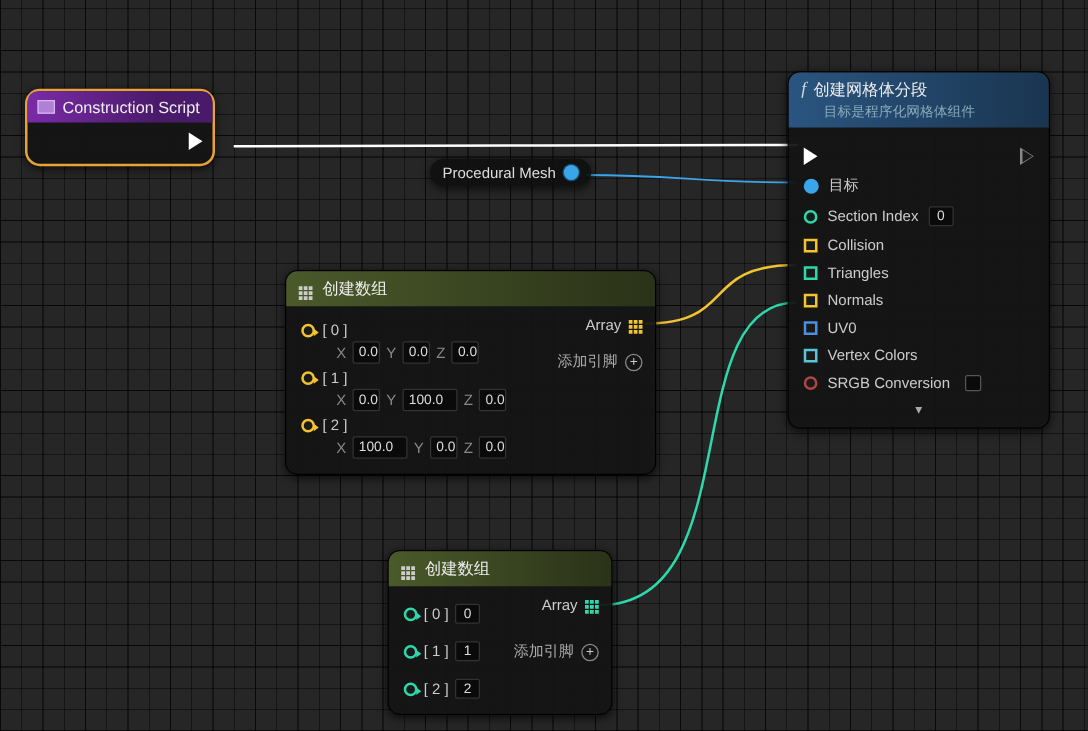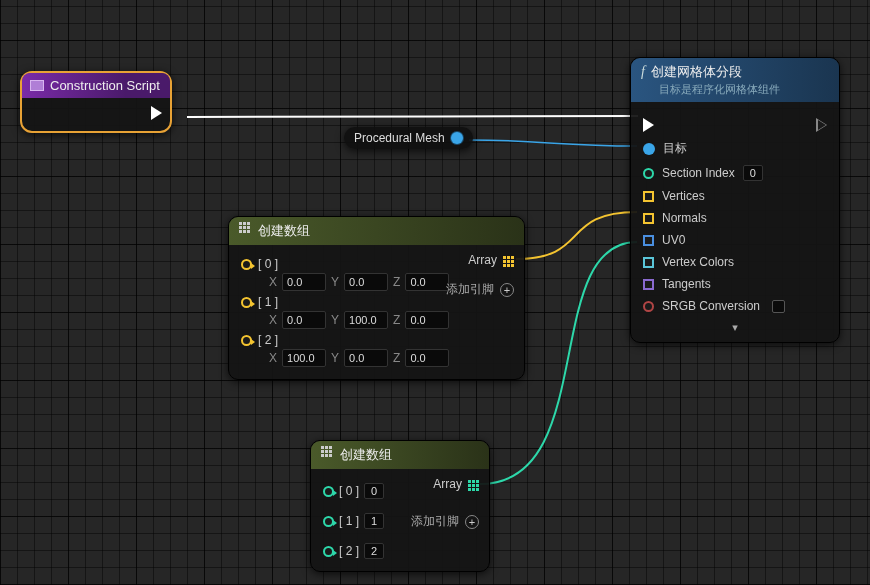--- a/index.html
+++ b/index.html
@@ -240,7 +240,7 @@
       </div>
     <div class="fn-row">
         <span class="pin-sq-y"></span>
-        <span>Vertices</span>
+        <span>Collision</span>
       </div>
     <div class="fn-row">
         <span class="pin-sq-y"></span>

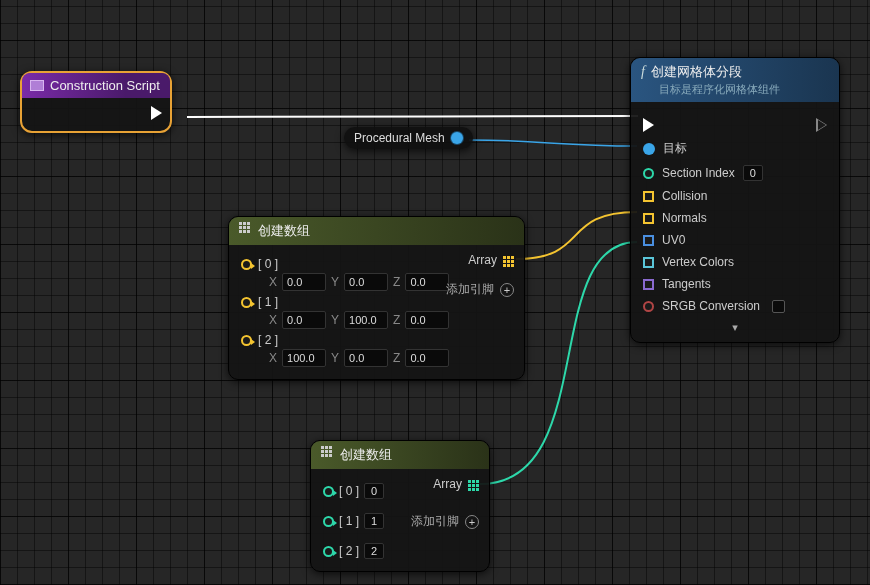--- a/index.html
+++ b/index.html
@@ -243,6 +243,10 @@
         <span>Collision</span>
       </div>
     <div class="fn-row">
+        <span class="pin-sq-g"></span>
+        <span>Triangles</span>
+      </div>
+    <div class="fn-row">
         <span class="pin-sq-y"></span>
         <span>Normals</span>
       </div>

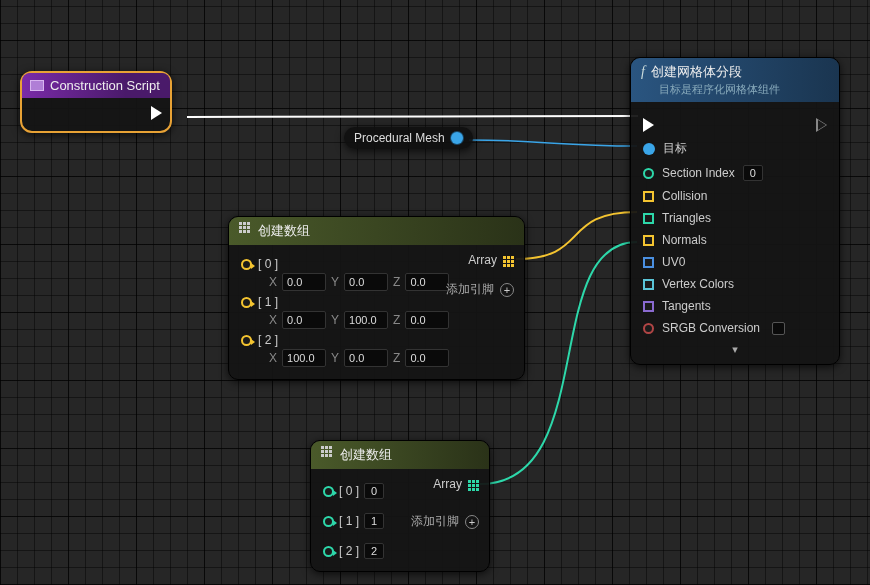--- a/index.html
+++ b/index.html
@@ -17,7 +17,7 @@
 .var-node{left:344px;top:127px;padding:4px 10px;display:flex;align-items:center;gap:6px;border-radius:14px;background:rgba(15,15,15,.92)}
 .pin-obj{width:12px;height:12px;border-radius:50%;background:#3aa5e8;box-shadow:0 0 0 1px #1a4a6a}
 .arr-node{border:1px solid #000}
-.arr-head{background:linear-gradient(90deg,#4a5a2a,#2a3218);padding:5px 10px;display:flex;align-items:flex-start;gap:8px;border-radius:9px 9px 0 0}
+.arr-head{background:linear-gradient(90deg,#4a5a2a,#2a3218);padding:5px 10px;display:flex;align-items:flex-end;gap:8px;border-radius:9px 9px 0 0}
 .arr-icon{display:grid;grid-template-columns:repeat(3,3px);gap:1px}
 .arr-icon span{width:3px;height:3px;background:#ccc}
 .arr1{left:228px;top:216px;width:297px}

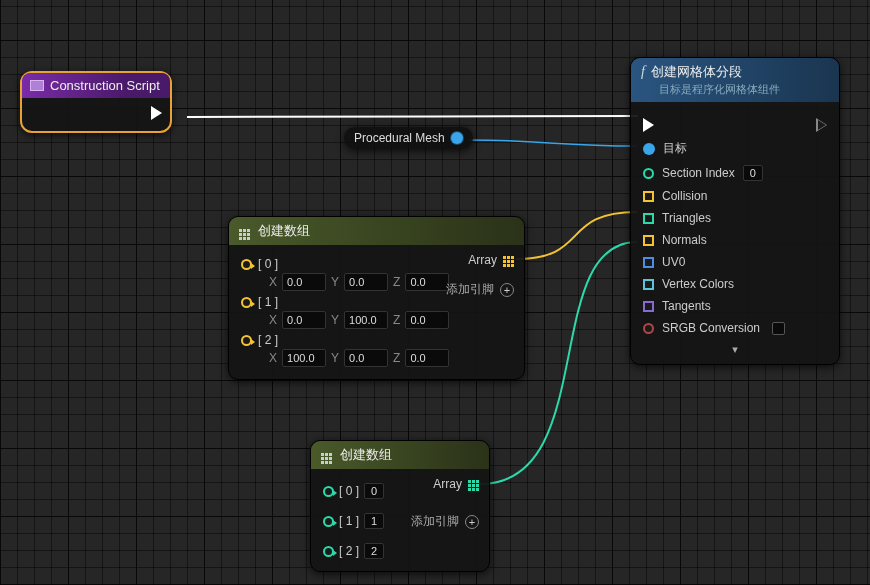--- a/index.html
+++ b/index.html
@@ -31,7 +31,7 @@
 .pin-int::after{content:"";position:absolute;right:-5px;top:2px;width:0;height:0;border-top:3px solid transparent;border-bottom:3px solid transparent;border-left:4px solid #2dd8aa}
 .idx-lbl{color:#ccc;font-size:12px}
 .vl{color:#888;font-size:12px}
-.vinput{background:#0a0a0a;border:1px solid #333;color:#ddd;padding:2px 4px;font-size:11px;width:44px;border-radius:2px;text-align:left}
+.vinput{background:#0a0a0a;border:1px solid #333;color:#ddd;padding:2px 4px;font-size:11px;width:22px;border-radius:2px;text-align:left}
 .vinput.w{width:44px}
 .iinput{background:#0a0a0a;border:1px solid #333;color:#ddd;padding:1px 4px;font-size:11px;width:20px;border-radius:2px;text-align:center}
 .arr-out{position:absolute;right:10px;display:flex;align-items:flex-end;gap:6px;font-size:12px;color:#ccc}

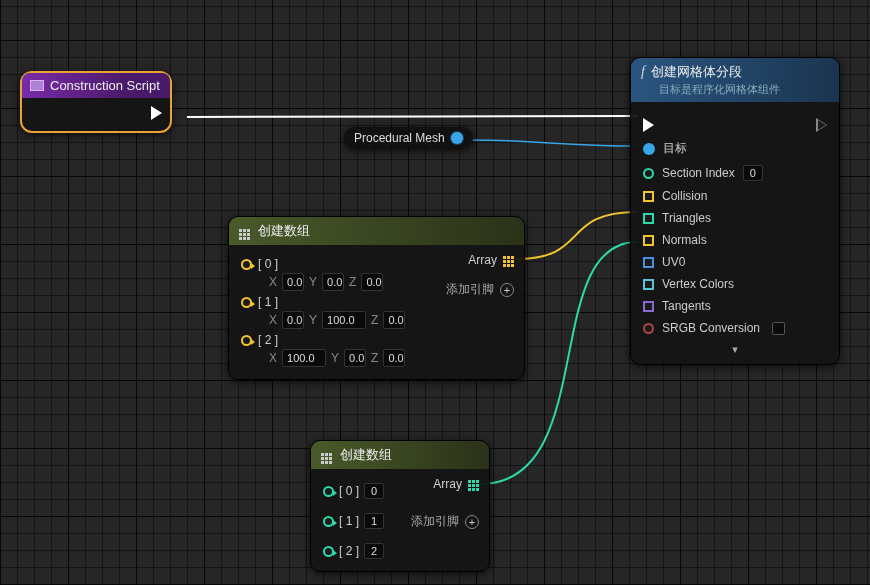--- a/index.html
+++ b/index.html
@@ -259,10 +259,6 @@
         <span>Vertex Colors</span>
       </div>
     <div class="fn-row">
-        <span class="pin-sq-p"></span>
-        <span>Tangents</span>
-      </div>
-    <div class="fn-row">
         <span class="pin-c-r"></span>
         <span>SRGB Conversion</span>
         <span class="cbx"></span>

